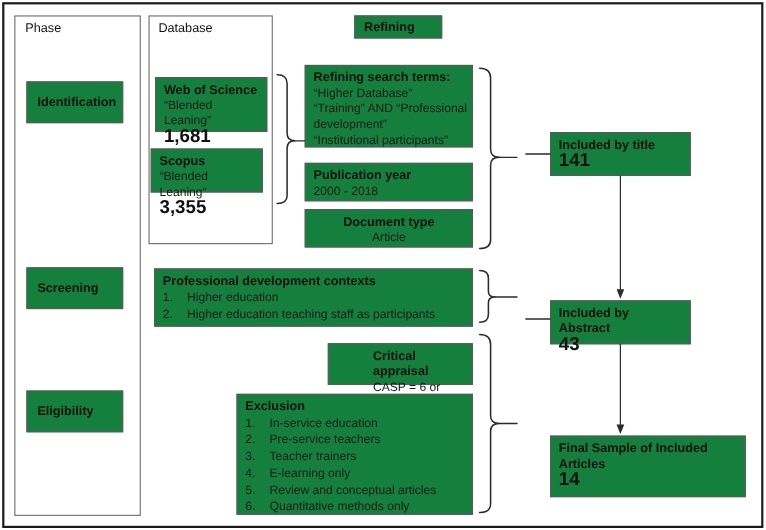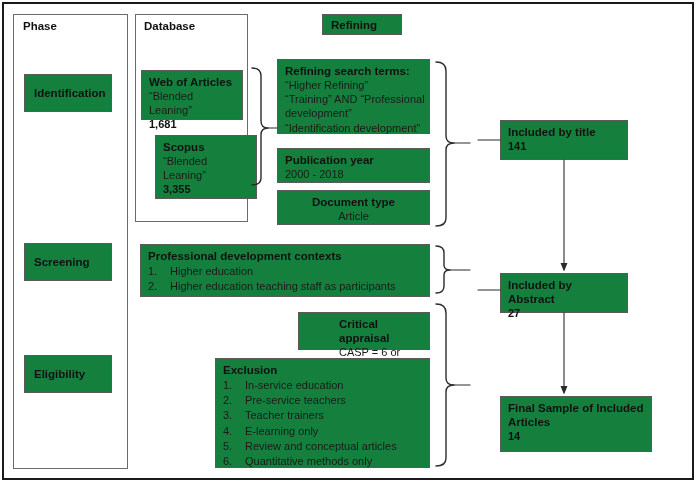--- a/index.html
+++ b/index.html
@@ -61,7 +61,7 @@
   }
   .collabel{
     position:absolute;
-    font-weight:bold;font-size:11.5px;color:#111;
+    font-weight:normal;font-size:11.5px;color:#111;
   }
   ol.numlist{
     margin:1px 0 0 0;

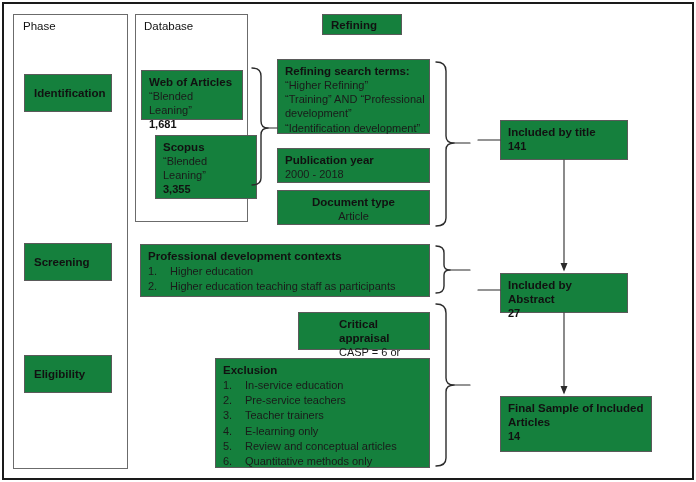--- a/index.html
+++ b/index.html
@@ -113,7 +113,7 @@
   <div class="collabel" style="left:144px;top:20px;">Database</div>
 
   <div class="box pad" style="left:141px;top:70px;width:102px;height:50px;">
-    <div class="hdr">Web of Articles</div>
+    <div class="hdr">Web of Science</div>
     <div class="sub">“Blended Leaning”</div>
     <div class="bold-num">1,681</div>
   </div>

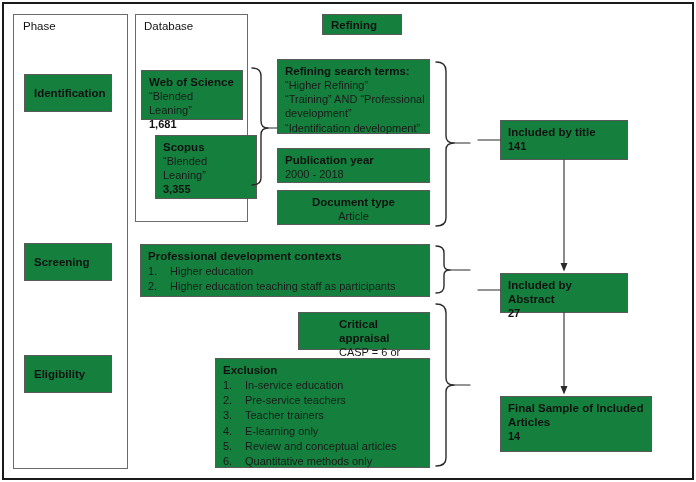--- a/index.html
+++ b/index.html
@@ -131,7 +131,7 @@
   <div class="box pad" style="left:277px;top:59px;width:153px;height:75px;">
     <div class="hdr">Refining search terms:</div>
     <div class="stack-lines">
-      <div class="term-line">“Higher Refining”</div>
+      <div class="term-line">“Higher Database”</div>
       <div class="term-line">“Training” AND “Professional</div>
       <div class="term-line">development”</div>
       <div class="term-line">“Identification development”</div>

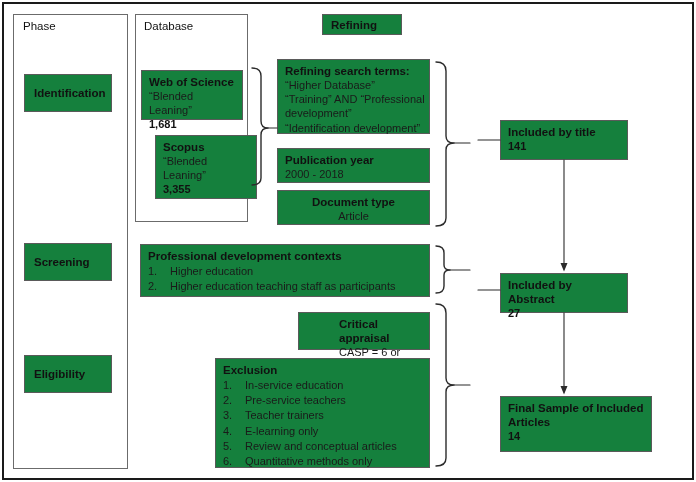--- a/index.html
+++ b/index.html
@@ -49,7 +49,7 @@
   }
   .bold-num{
     font-weight:bold;
-    font-size:11px;
+    font-size:17px;
     line-height:14px;
     color:#111;
   }

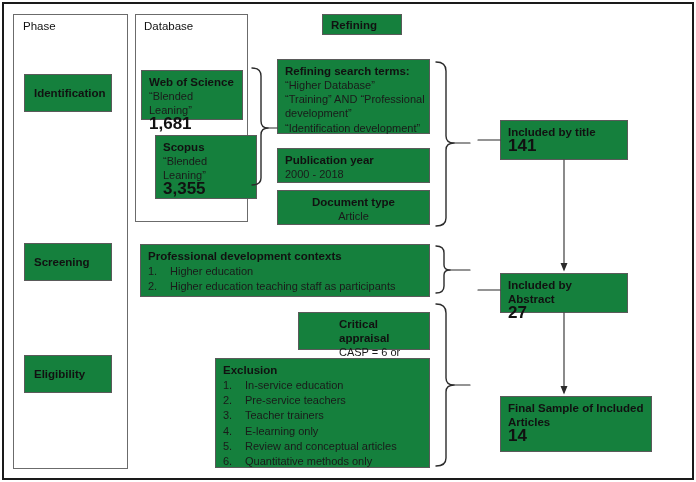--- a/index.html
+++ b/index.html
@@ -134,7 +134,7 @@
       <div class="term-line">“Higher Database”</div>
       <div class="term-line">“Training” AND “Professional</div>
       <div class="term-line">development”</div>
-      <div class="term-line">“Identification development”</div>
+      <div class="term-line">“Institutional participants”</div>
     </div>
   </div>
 

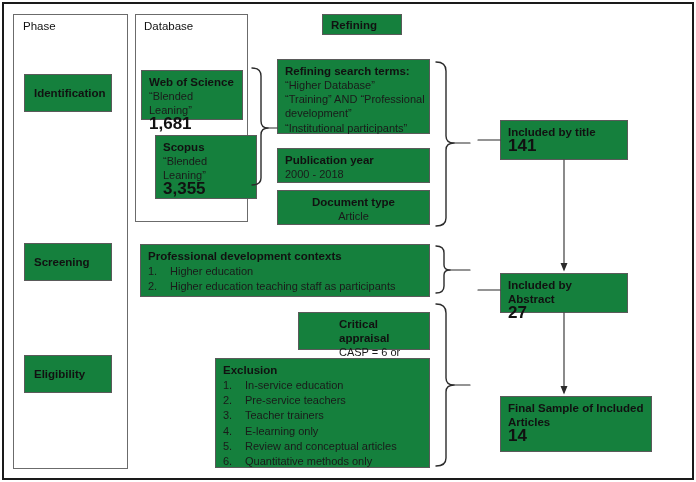--- a/index.html
+++ b/index.html
@@ -118,7 +118,7 @@
     <div class="bold-num">1,681</div>
   </div>
 
-  <div class="box pad" style="left:155px;top:135px;width:102px;height:64px;">
+  <div class="box pad" style="left:137px;top:135px;width:102px;height:40px;">
     <div class="hdr">Scopus</div>
     <div class="sub">“Blended Leaning”</div>
     <div class="bold-num">3,355</div>

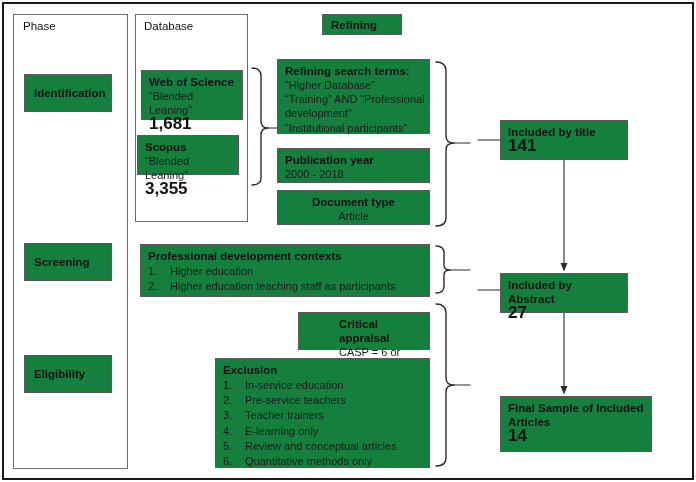--- a/index.html
+++ b/index.html
@@ -204,7 +204,7 @@
 
   <div class="box pad" style="left:500px;top:273px;width:128px;height:40px;">
     <div class="hdr">Included by Abstract</div>
-    <div class="bold-num">27</div>
+    <div class="bold-num">43</div>
   </div>
 
   <div class="box pad" style="left:500px;top:396px;width:152px;height:56px;">

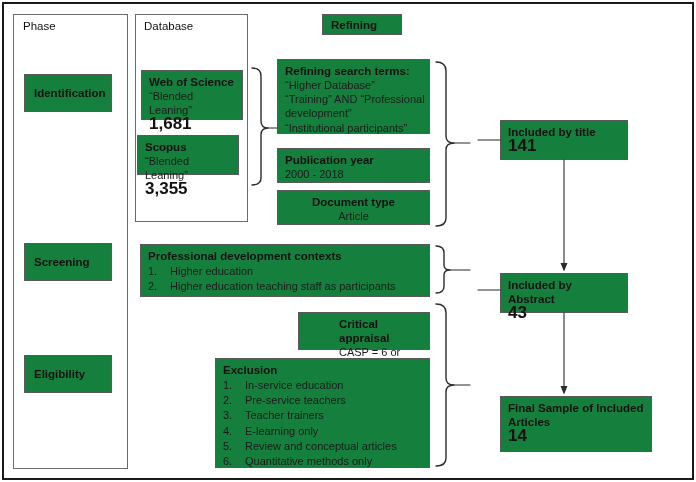--- a/index.html
+++ b/index.html
@@ -207,7 +207,7 @@
     <div class="bold-num">43</div>
   </div>
 
-  <div class="box pad" style="left:500px;top:396px;width:152px;height:56px;">
+  <div class="box pad" style="left:500px;top:396px;width:178px;height:56px;">
     <div class="hdr">Final Sample of Included</div>
     <div class="hdr">Articles</div>
     <div class="bold-num">14</div>

